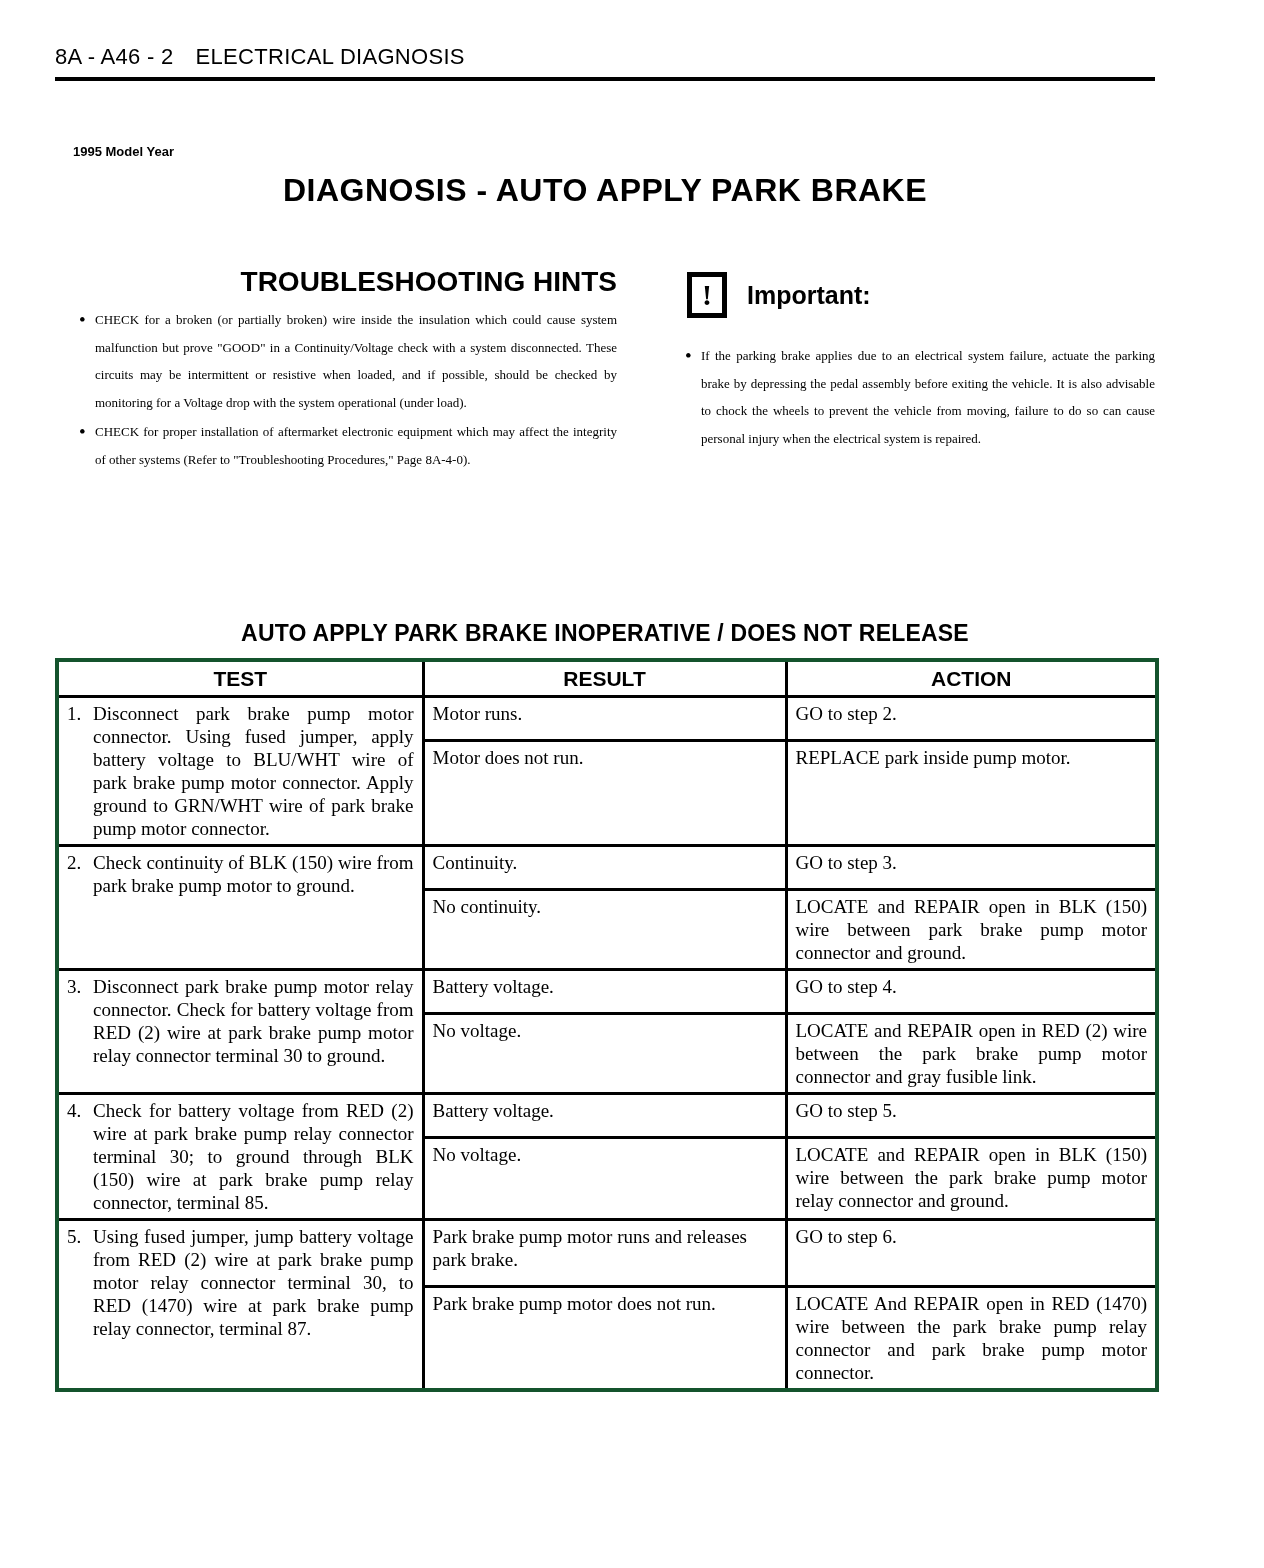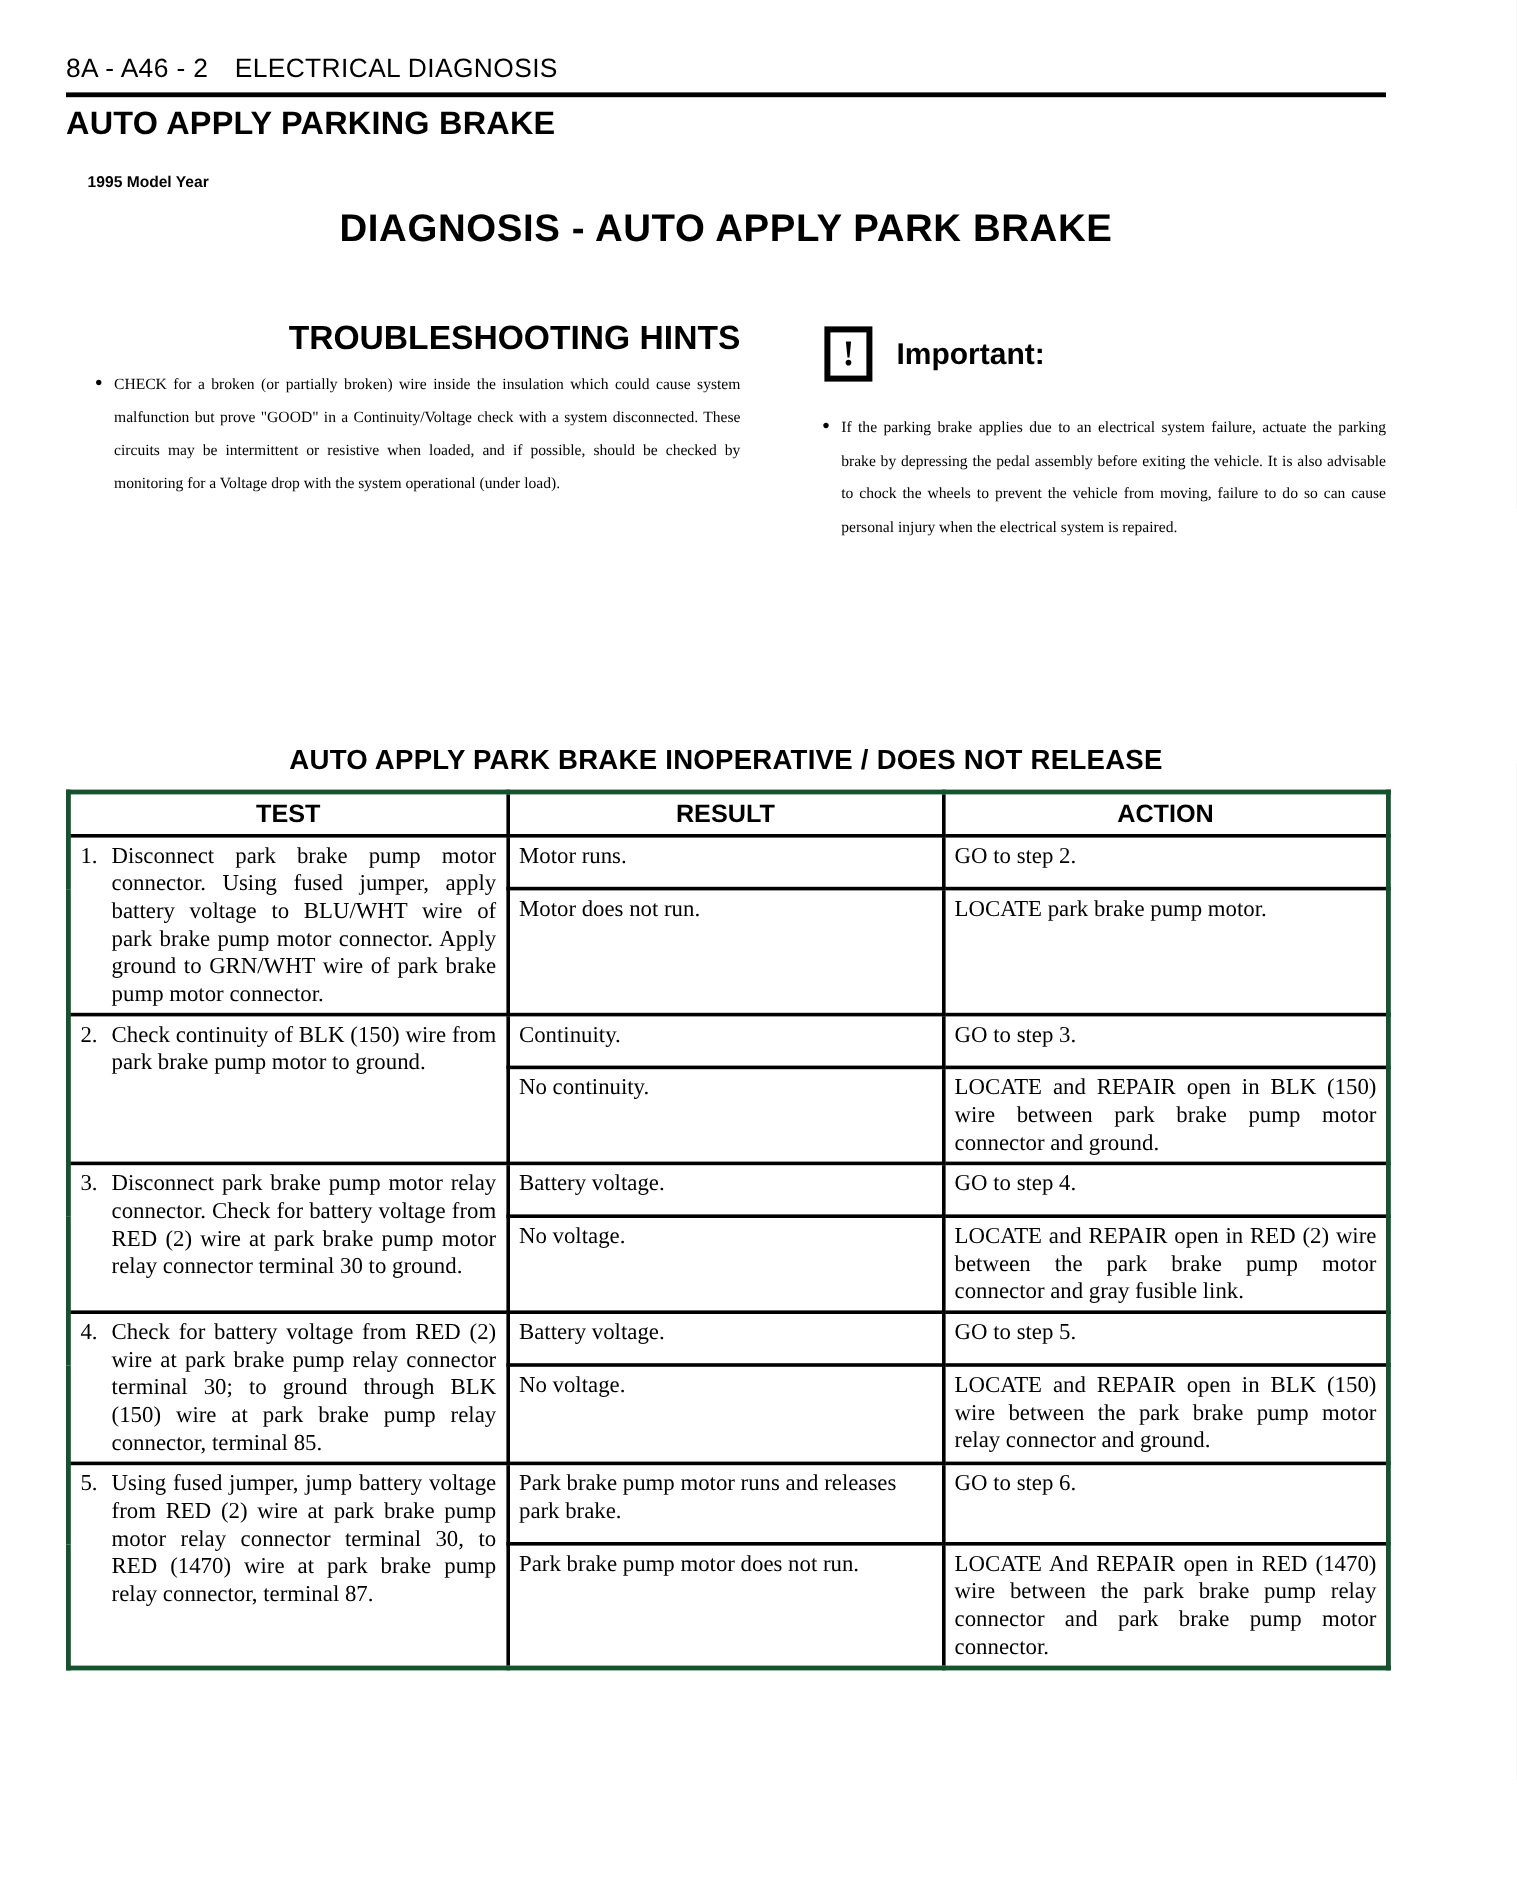--- a/index.html
+++ b/index.html
@@ -126,7 +126,6 @@
   </div>
   <div class="rule"></div>
 
-  <div class="subsection">AUTO APPLY PARKING BRAKE</div>
   <div class="model-year">1995 Model Year</div>
 
   <div class="page-title">DIAGNOSIS - AUTO APPLY PARK BRAKE</div>

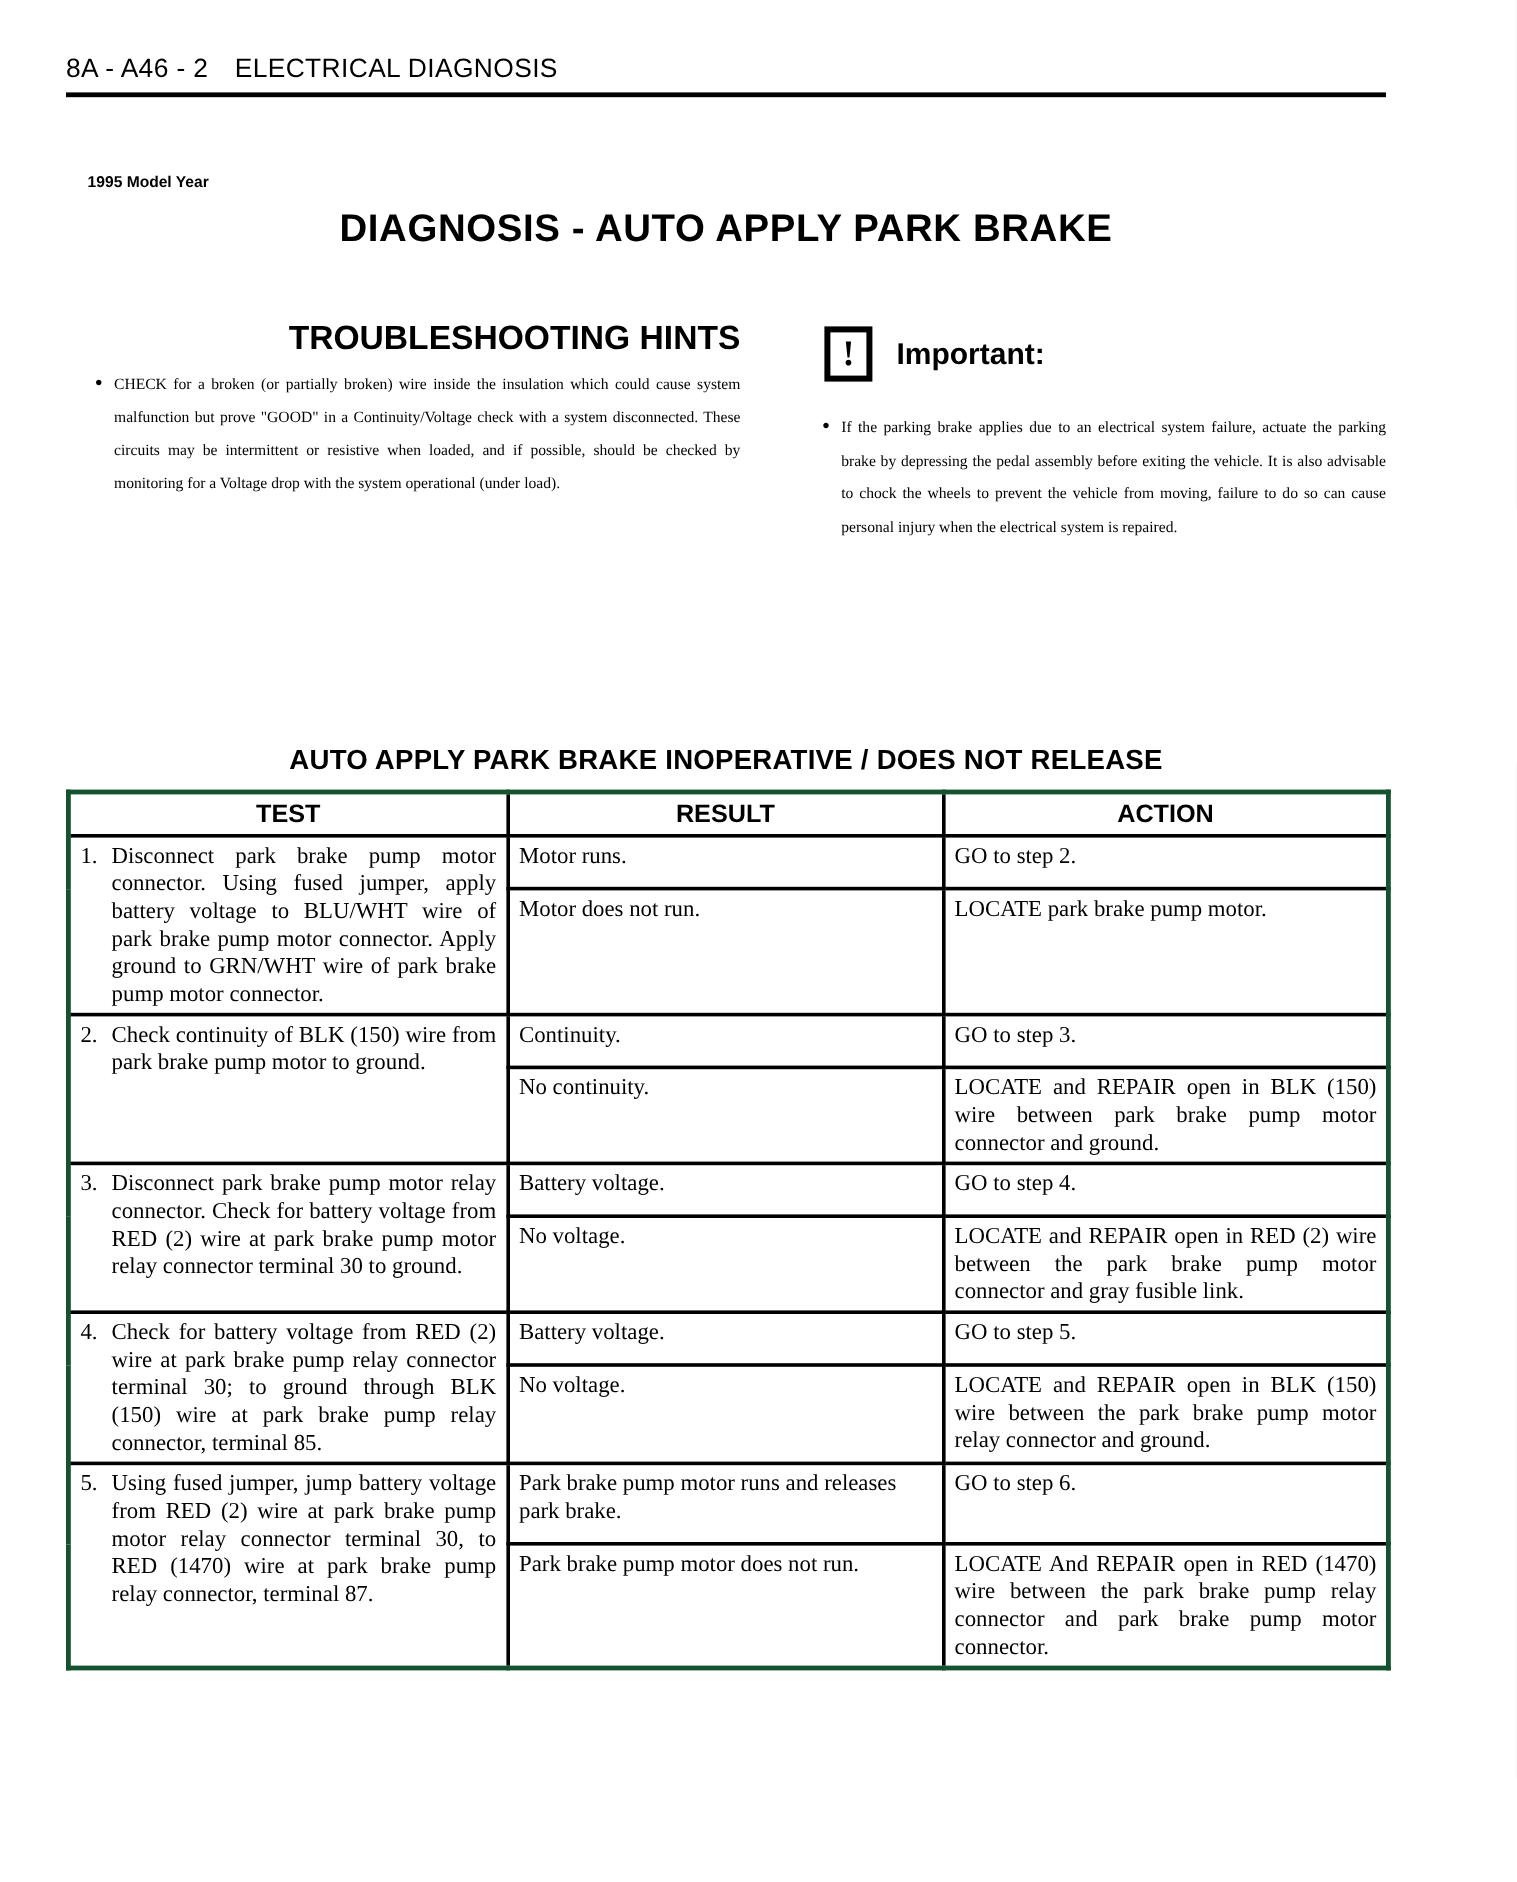--- a/index.html
+++ b/index.html
@@ -134,6 +134,7 @@
     <div class="col-left">
       <div class="hints-heading">TROUBLESHOOTING HINTS</div>
       <p class="bullet">CHECK for a broken (or partially broken) wire inside the insulation which could cause system malfunction but prove "GOOD" in a Continuity/Voltage check with a system disconnected. These circuits may be intermittent or resistive when loaded, and if possible, should be checked by monitoring for a Voltage drop with the system operational (under load).</p>
+      <p class="bullet">CHECK for proper installation of aftermarket electronic equipment which may affect the integrity of other systems (Refer to "Troubleshooting Procedures," Page 8A-4-0).</p>
     </div>
     <div class="col-right">
       <div class="important-head">

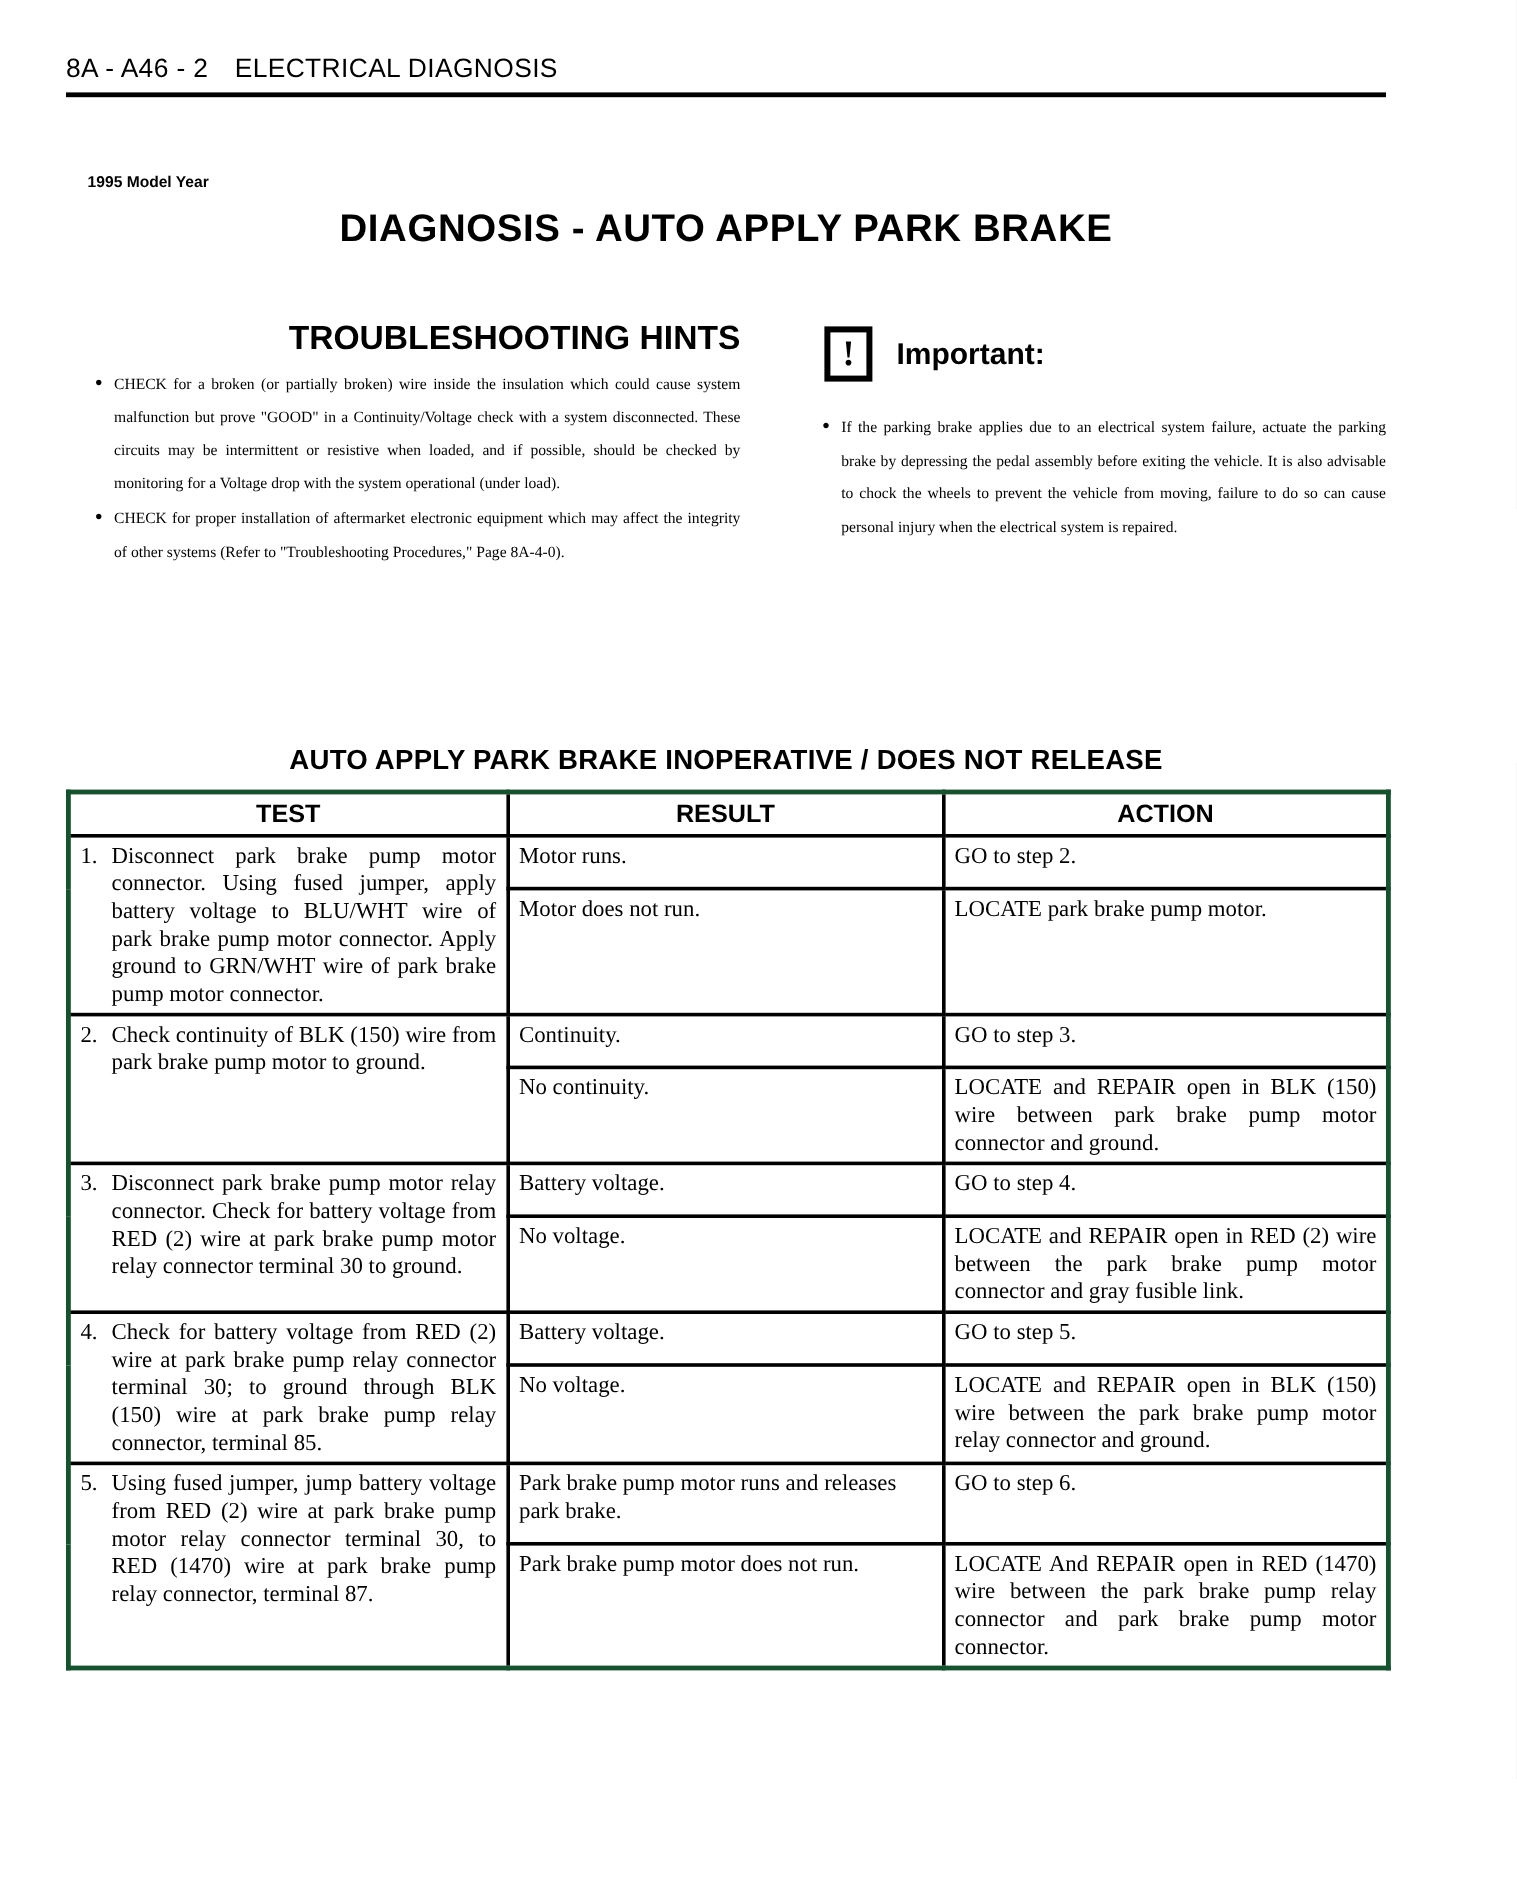--- a/index.html
+++ b/index.html
@@ -174,7 +174,7 @@
       </tr>
       <tr class="sub2">
         <td class="res-cell">Motor does not run.</td>
-        <td class="act-cell">LOCATE park brake pump motor.</td>
+        <td class="act-cell">REPLACE park inside pump motor.</td>
       </tr>
 
       <tr class="sub1">

